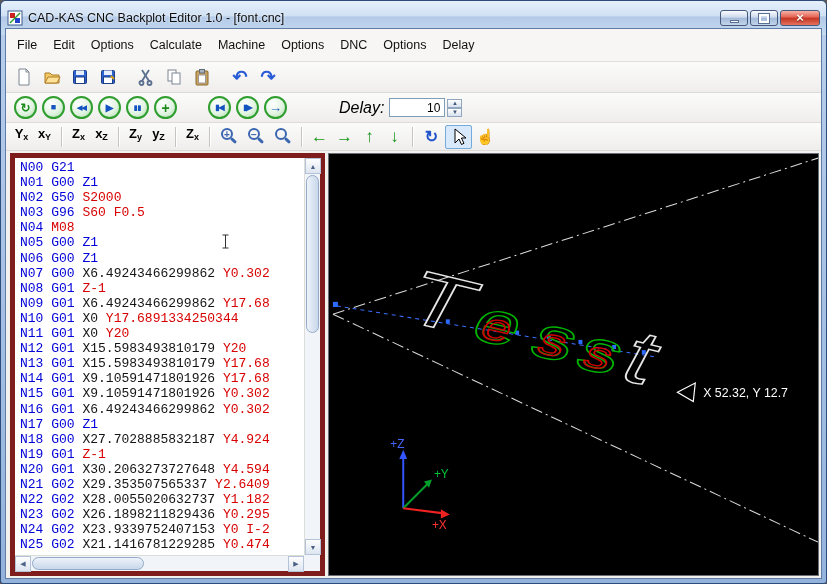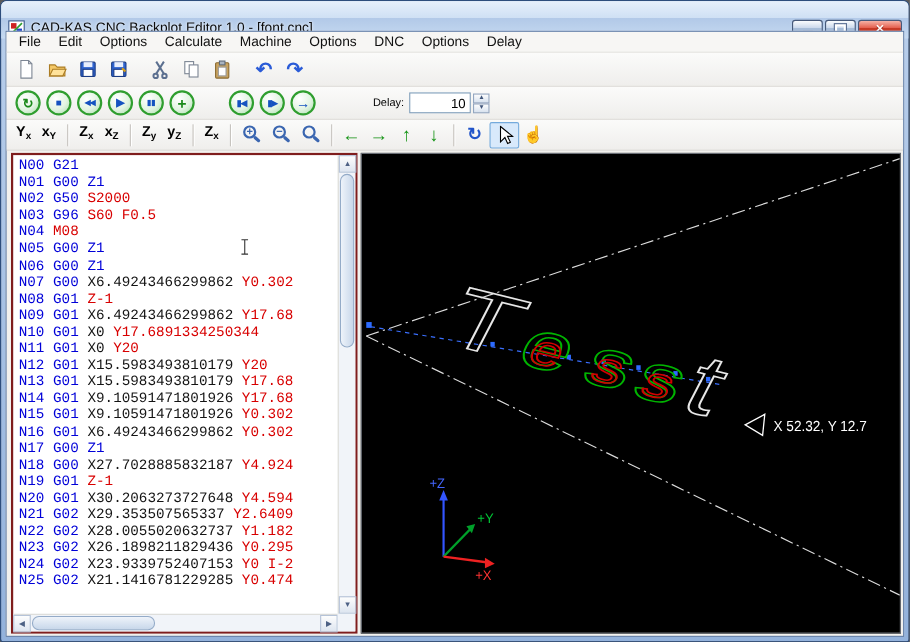--- a/index.html
+++ b/index.html
@@ -6,7 +6,7 @@
   *{box-sizing:border-box;}
   .window{position:relative;width:827px;height:584px;background:linear-gradient(#b9cfec,#93b2dc);border:1px solid #2d4d7c;border-radius:6px 6px 3px 3px;overflow:hidden;}
   
-  .titlebar{height:27px;display:flex;align-items:flex-start;padding:17px 6px;background:linear-gradient(180deg,#e6f0fb 0%,#cfe0f4 45%,#b2c9e8 46%,#c6daf1 100%);}
+  .titlebar{height:27px;display:flex;align-items:center;padding:17px 6px;background:linear-gradient(180deg,#e6f0fb 0%,#cfe0f4 45%,#b2c9e8 46%,#c6daf1 100%);}
   .app-icon{width:16px;height:16px;margin-right:5px;flex:0 0 auto;}
   .title-text{font-size:12.5px;color:#0c0c0c;flex:1;white-space:nowrap;overflow:hidden;text-shadow:0 0 3px #fff;}
   .winbtns{display:flex;gap:2px;}

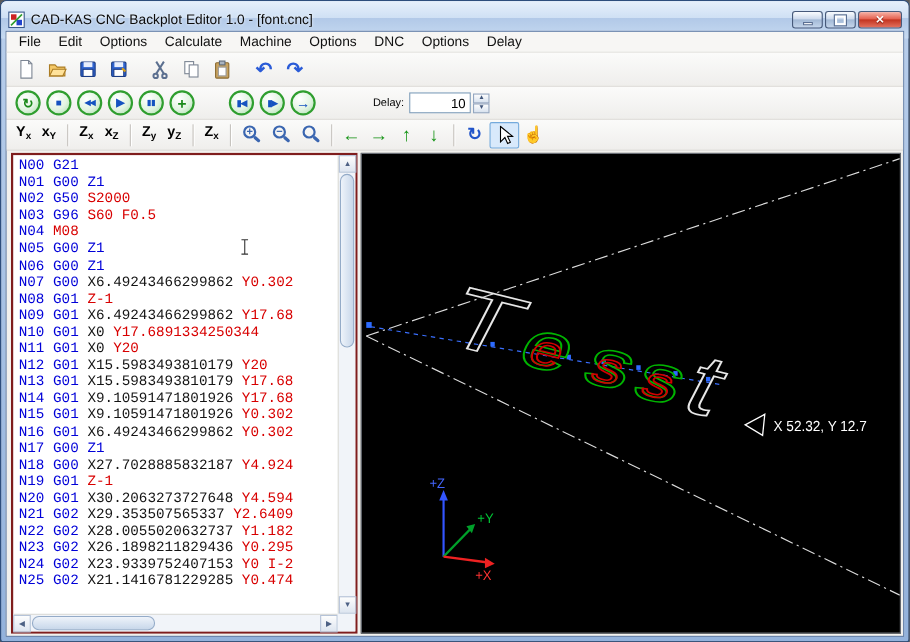--- a/index.html
+++ b/index.html
@@ -17,7 +17,7 @@
   .close-glyph{color:#fff;font-size:13px;font-weight:bold;line-height:14px;text-shadow:0 1px 1px #7a1508;}
   
   .client{position:absolute;top:27px;left:4px;right:4px;bottom:4px;background:#f2f1ee;border:1px solid #5f7ca6;display:flex;flex-direction:column;}
-  .menubar{height:19px;background:#f7f6f4;border-bottom:1px solid #e2e0dc;display:flex;align-items:center;padding:0 3px;font-size:12.5px;color:#111;}
+  .menubar{height:33px;background:#f7f6f4;border-bottom:1px solid #e2e0dc;display:flex;align-items:center;padding:0 3px;font-size:12.5px;color:#111;}
   .menu-item{padding:2px 8px;cursor:default;}
   .toolbar{display:flex;align-items:center;background:linear-gradient(#fbfbfa,#efeeec);border-bottom:1px solid #dddbd7;padding:0 4px;}
   .t1{height:31px;}

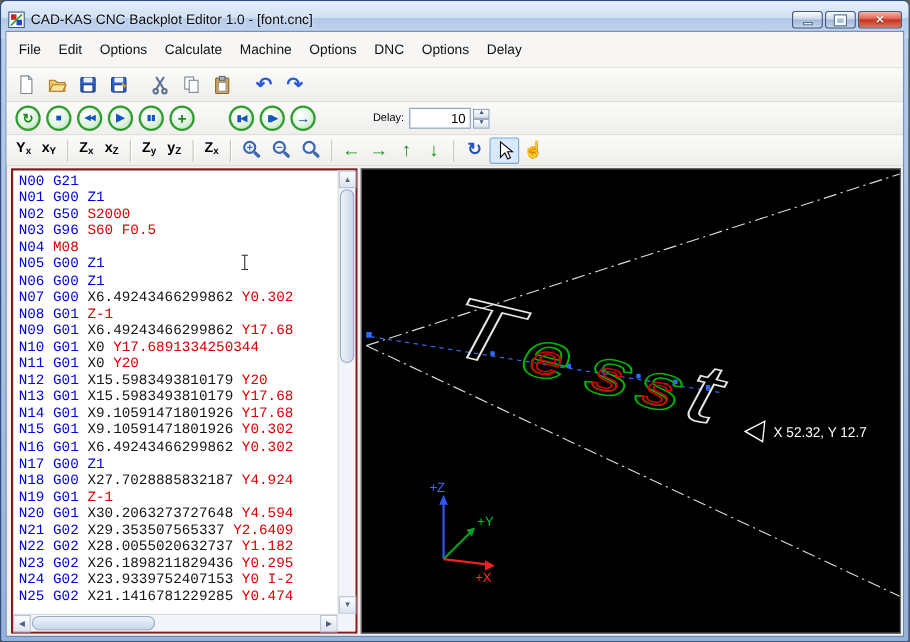--- a/index.html
+++ b/index.html
@@ -41,7 +41,7 @@
   .pb7 .pbg{font-size:8px;letter-spacing:-1px;}
   .pb8 .pbg{font-size:13px;}
   .delay-group{display:flex;align-items:center;margin-left:52px;}
-  .delay-label{font-size:10px;margin-right:5px;}
+  .delay-label{font-size:16px;margin-right:5px;font-style:italic;}
   .delay-input{width:56px;height:19px;border:1px solid #7f9db9;font-size:12px;font-family:"Liberation Sans",sans-serif;text-align:right;padding:0 4px;}
   .spinner{display:flex;flex-direction:column;margin-left:2px;}
   .spinbtn{width:15px;height:9px;border:1px solid #93a6c0;background:linear-gradient(#fdfdfd,#d8e2ef);font-size:6px;line-height:6px;color:#40557a;padding:0;display:flex;align-items:center;justify-content:center;}

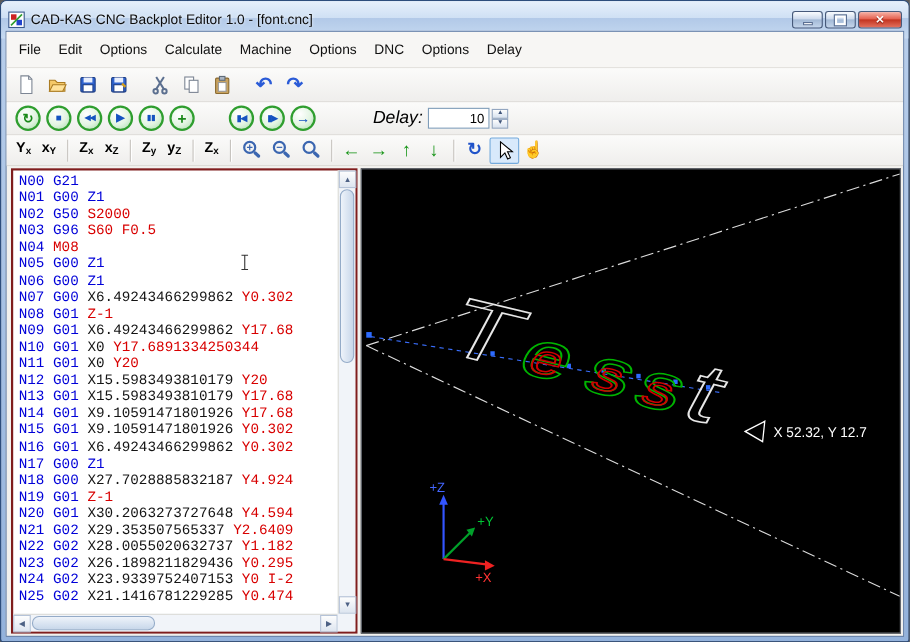--- a/index.html
+++ b/index.html
@@ -63,7 +63,7 @@
   .hand-glyph{font-size:15px;line-height:15px;color:#6b4e23;}
   
   .content{flex:1;display:flex;padding:2px 2px 2px 4px;min-height:0;}
-  .editor{width:315px;position:relative;background:#fff;border:2px solid #7f1d1d;flex:0 0 auto;}
+  .editor{width:315px;position:relative;background:#fff;border:5px solid #7f1d1d;flex:0 0 auto;}
   .code{position:absolute;top:2px;left:5px;right:18px;bottom:17px;overflow:hidden;font-family:"Liberation Mono",monospace;font-size:13px;line-height:15.1px;white-space:pre;}
   .code-line{height:15.1px;}
   .t-b{color:#0000d8;}

